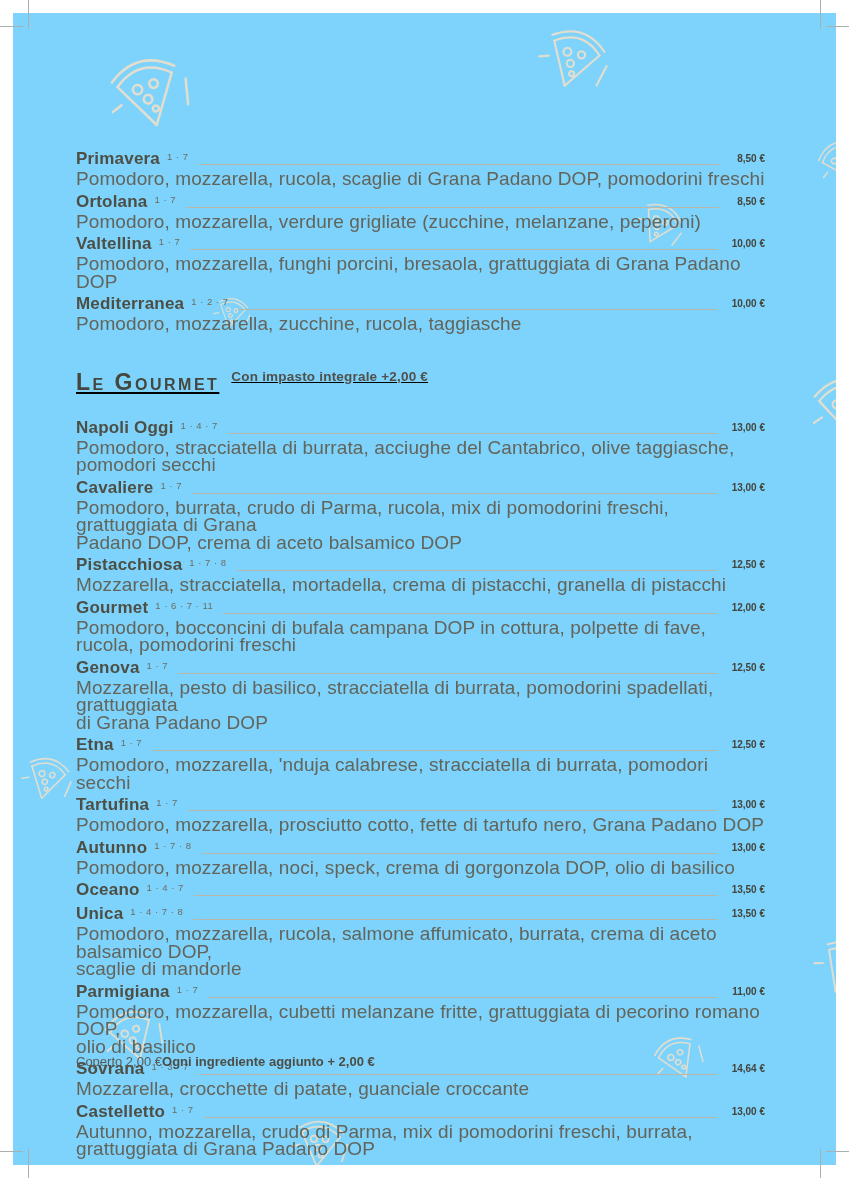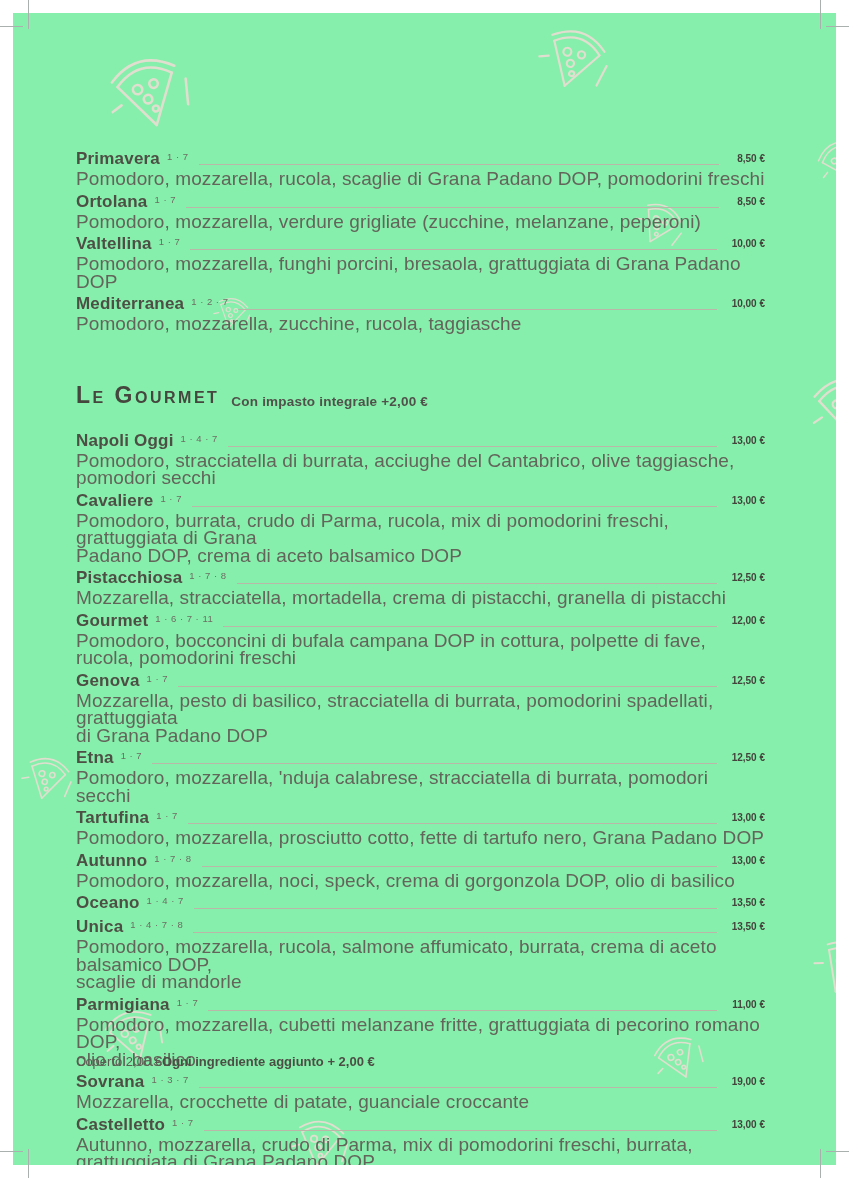--- a/index.html
+++ b/index.html
@@ -16,7 +16,7 @@
     position: absolute;
     left: 13px; top: 13px;
     width: 823px; height: 1152px;
-    background: #86efac;
+    background: #7dd3fc;
     overflow: hidden;
   }
   .content {

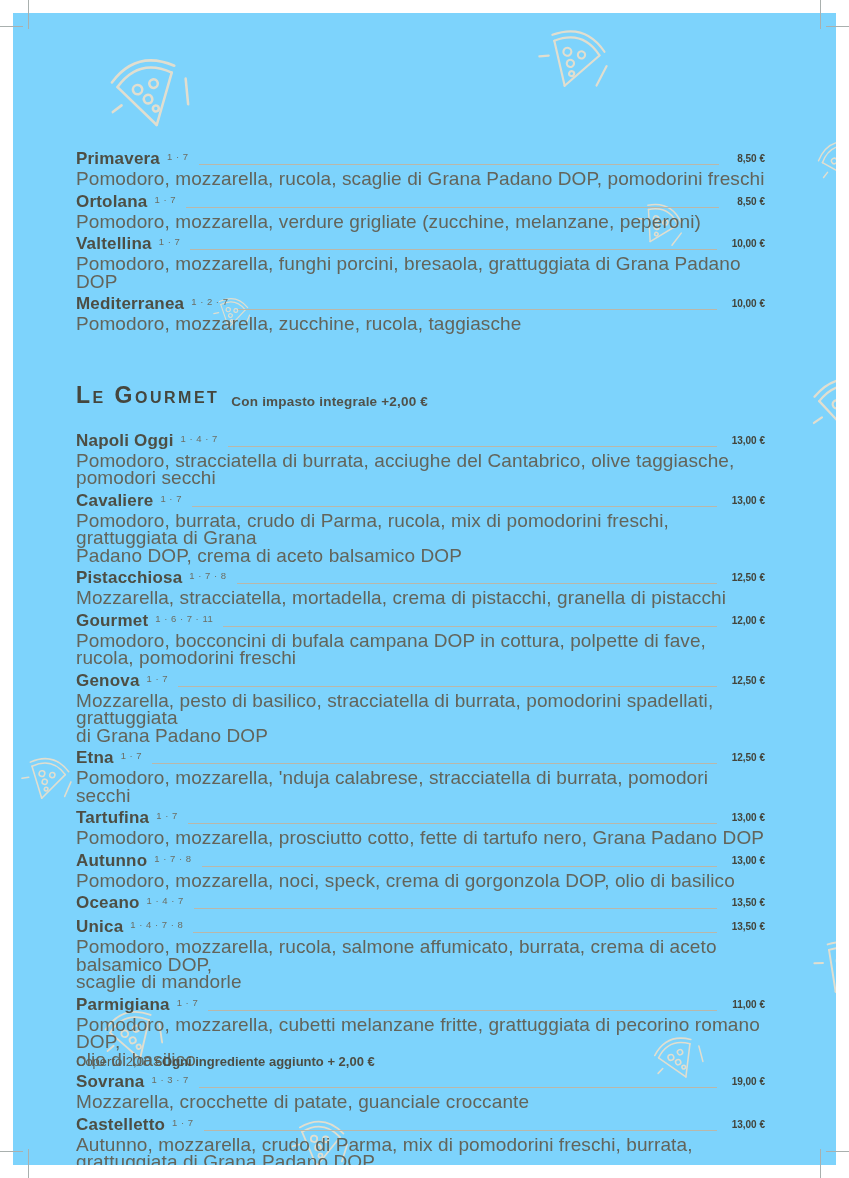--- a/index.html
+++ b/index.html
@@ -45,7 +45,7 @@
     font-size: 19px; color: #63645a; line-height: 17.5px;
     white-space: pre-line; margin-top: 1px; letter-spacing: 0.1px;
   }
-  .section-heading { margin-top: 49px; margin-bottom: 21px; display: flex; align-items: flex-end; }
+  .section-heading { margin-top: 36px; margin-bottom: 21px; display: flex; align-items: flex-start; text-decoration: underline; }
   .heading {
     font-variant: small-caps;
     font-size: 23px; font-weight: bold; letter-spacing: 2.5px;

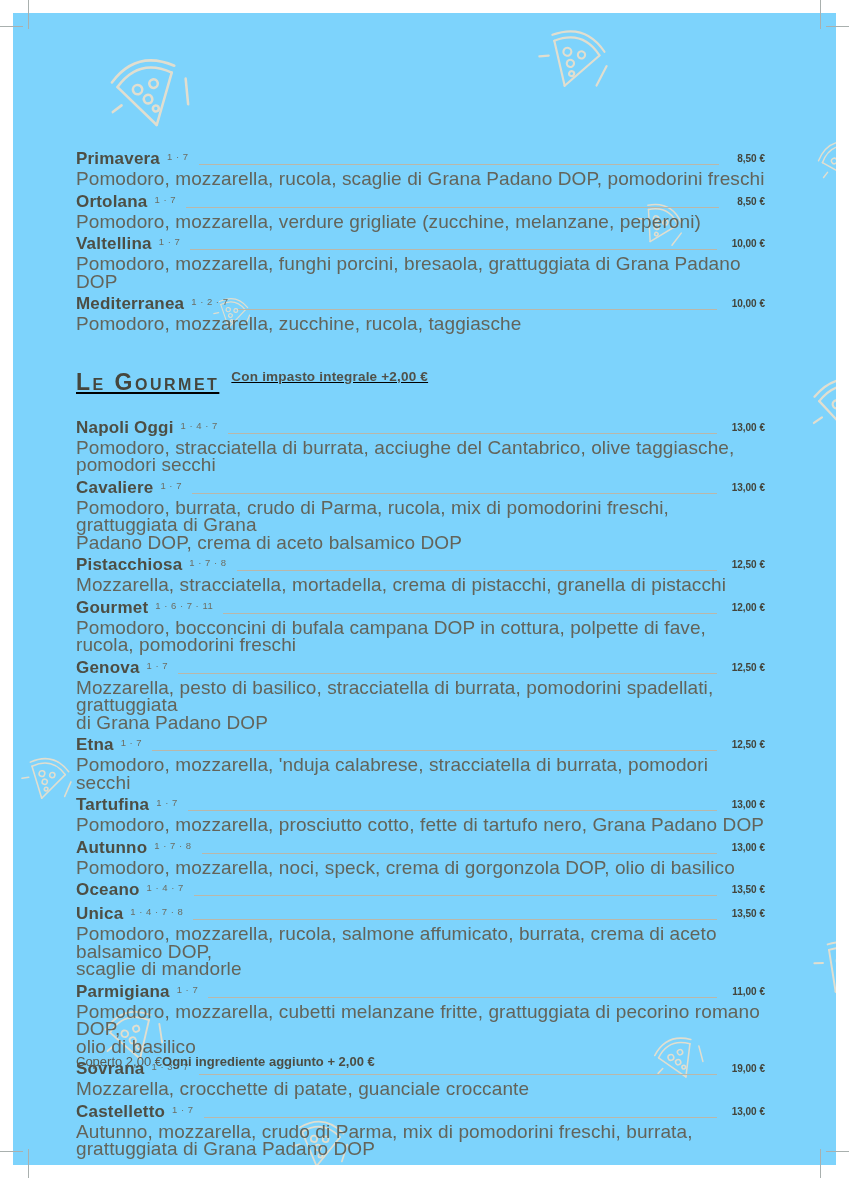--- a/index.html
+++ b/index.html
@@ -317,7 +317,7 @@
       <span class="item-name">Sovrana</span>
       <sup class="item-allergens">1 · 3 · 7</sup>
       <span class="leader"></span>
-      <span class="item-price">19,00 €</span>
+      <span class="item-price">14,64 €</span>
     </div>
     <div class="item-desc">Mozzarella, crocchette di patate, guanciale croccante</div>
   </div>

